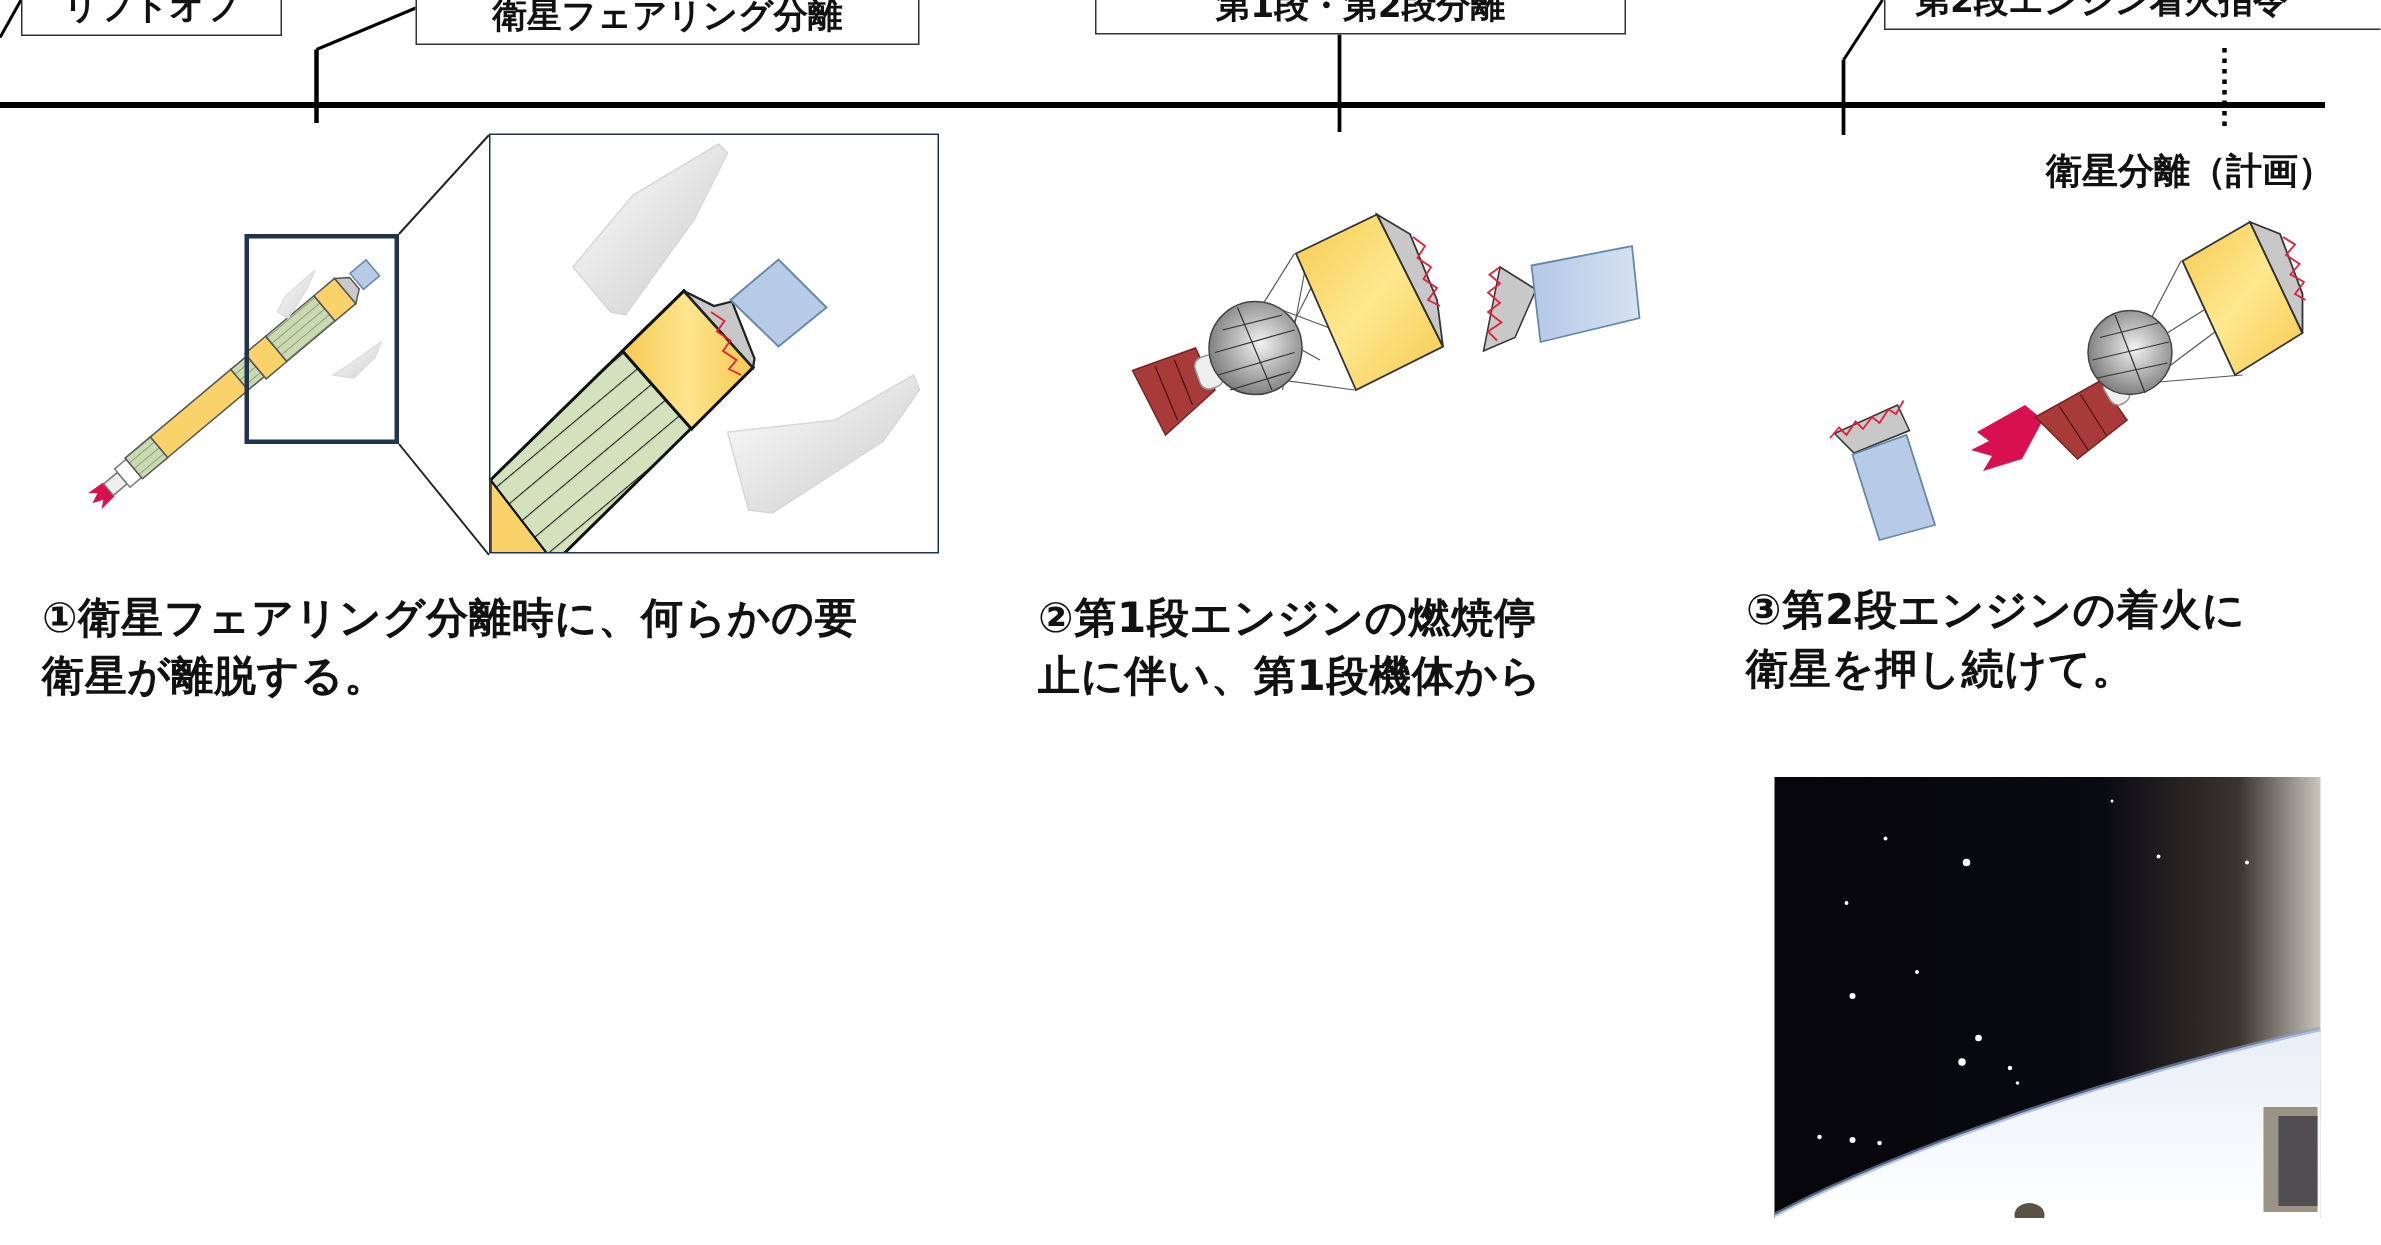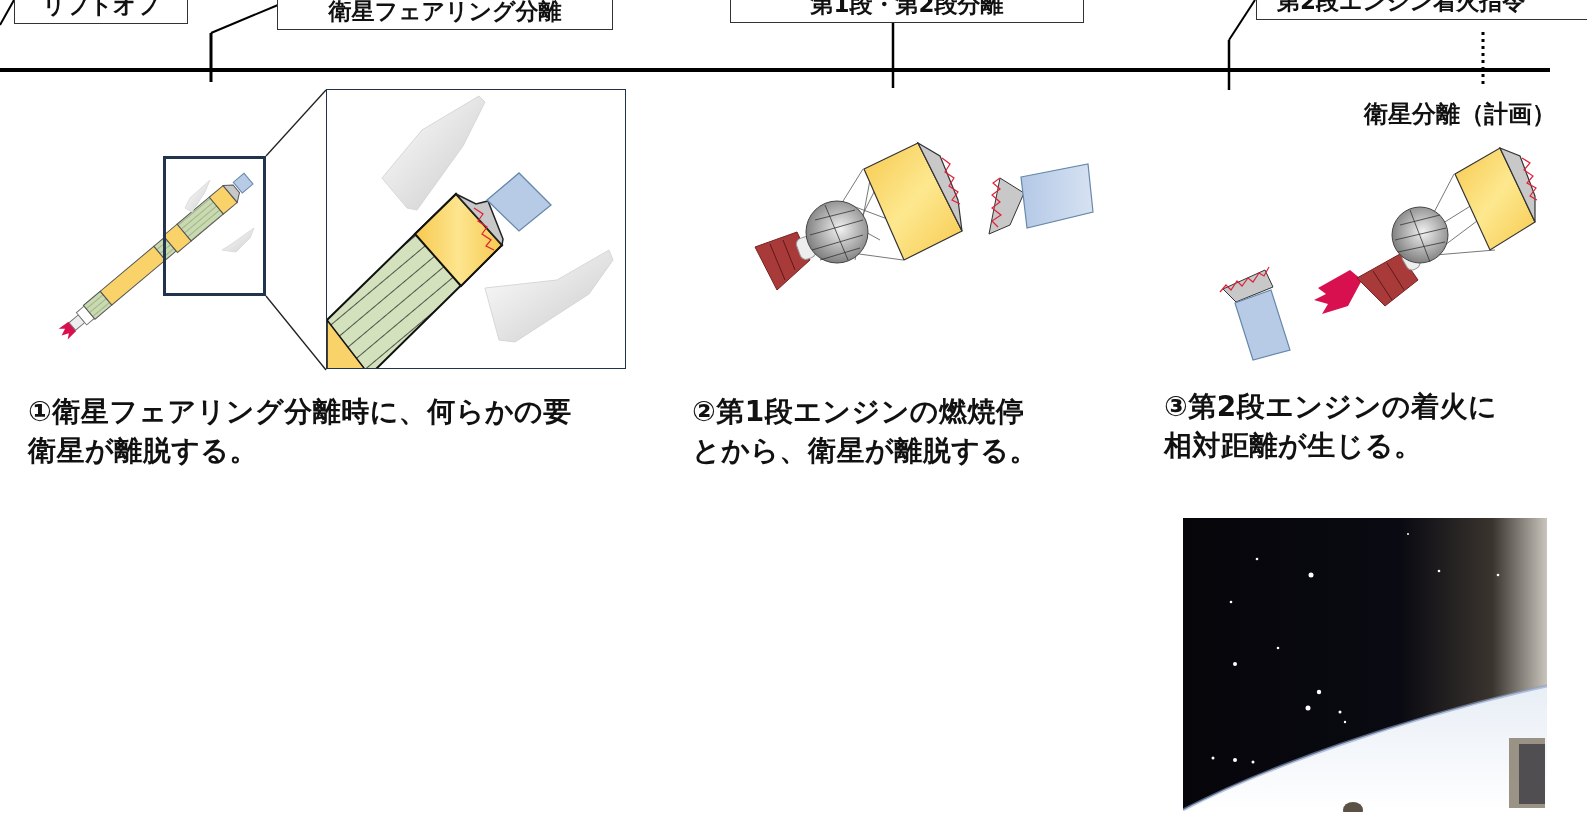--- a/index.html
+++ b/index.html
@@ -228,6 +228,7 @@
 
 <div class="desc" style="left:692px;top:393px;">
   <div>②第1段エンジンの燃焼停</div>
+  <div>止に伴い、第1段機体から</div>
   <div>とから、衛星が離脱する。</div>
 </div>
 

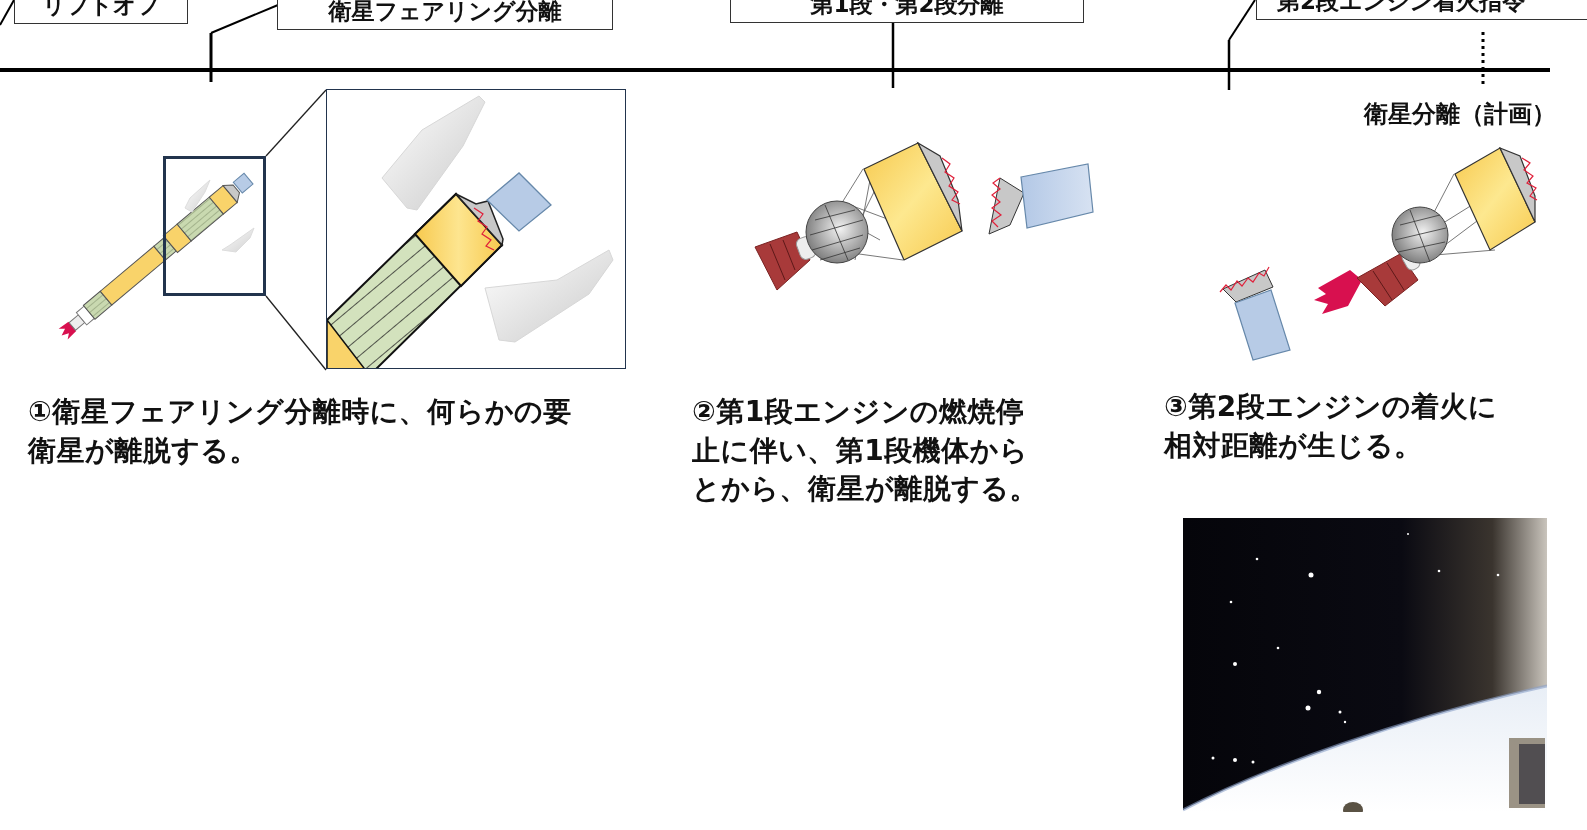--- a/index.html
+++ b/index.html
@@ -234,7 +234,7 @@
 
 <div class="desc" style="left:1164px;top:388px;">
   <div>③第2段エンジンの着火に</div>
-  <div>相対距離が生じる。</div>
+  <div>衛星を押し続けて。</div>
 </div>
 
 <div style="position:absolute;left:1183px;top:518px;width:364px;height:294px;overflow:hidden;

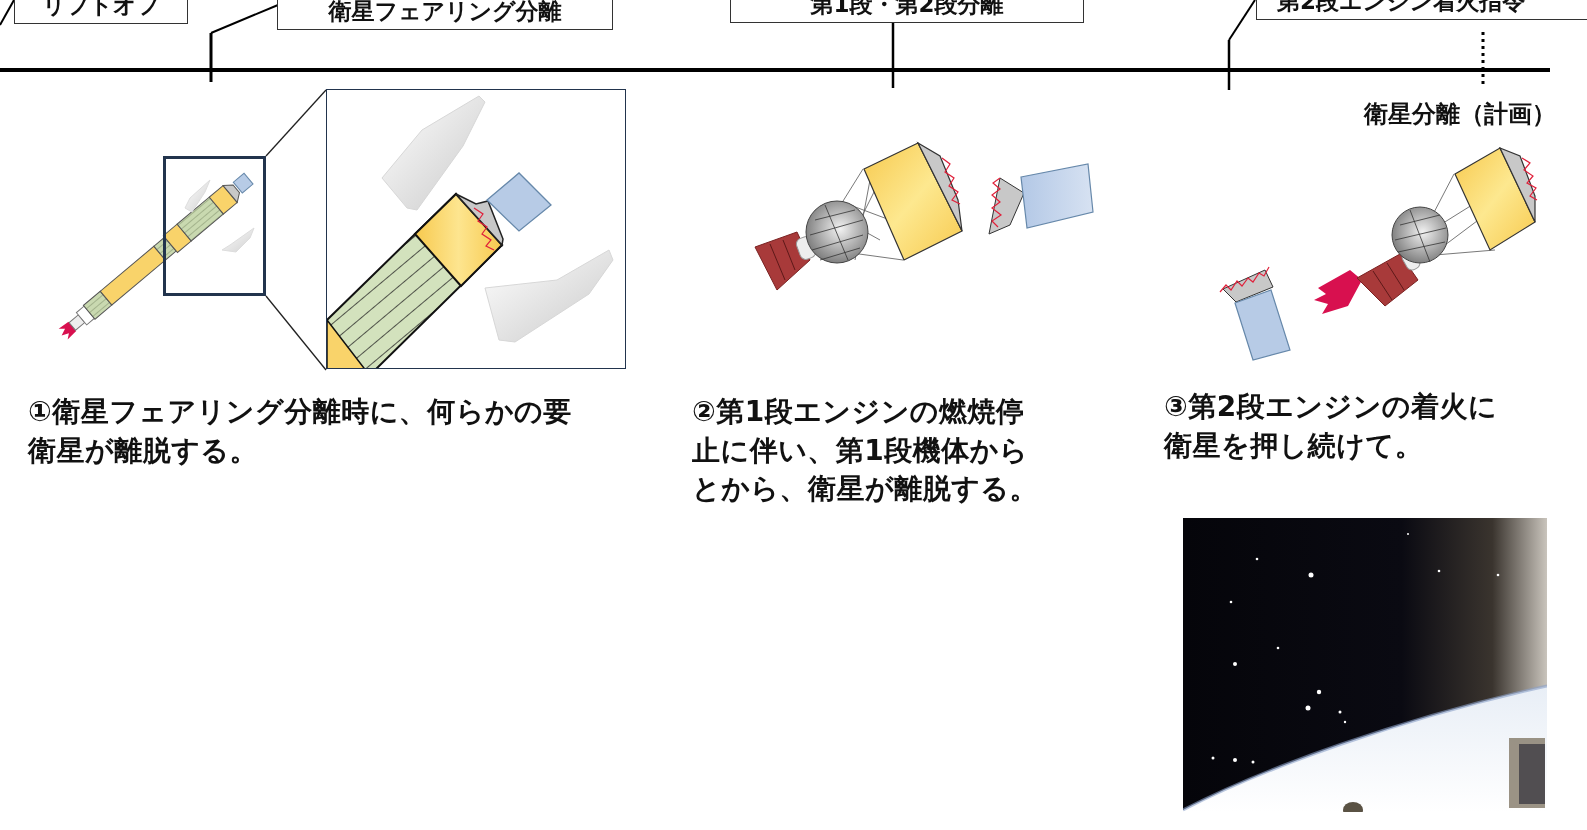--- a/index.html
+++ b/index.html
@@ -229,7 +229,6 @@
 <div class="desc" style="left:692px;top:393px;">
   <div>②第1段エンジンの燃焼停</div>
   <div>止に伴い、第1段機体から</div>
-  <div>とから、衛星が離脱する。</div>
 </div>
 
 <div class="desc" style="left:1164px;top:388px;">

